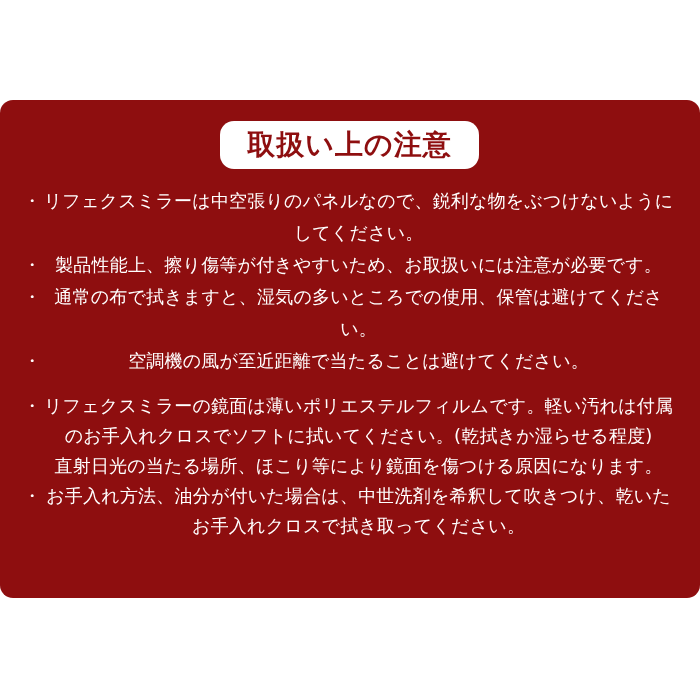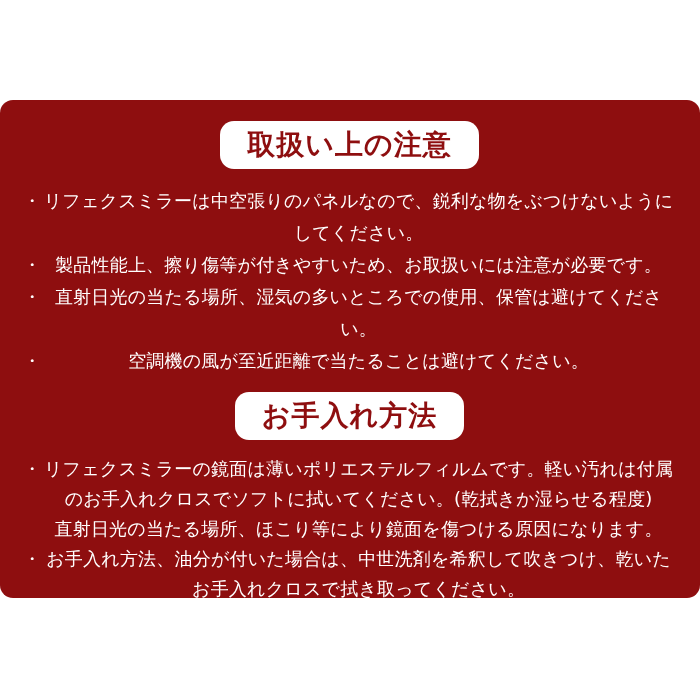--- a/index.html
+++ b/index.html
@@ -93,7 +93,7 @@
       </div>
       <div class="bullet">
         <span class="marker">・</span>
-        <span class="btext">直射日光の当たる場所、湿気の多いところでの使用、保管は避けてください。</span>
+        <span class="btext">通常の布で拭きますと、湿気の多いところでの使用、保管は避けてください。</span>
       </div>
       <div class="bullet">
         <span class="marker">・</span>

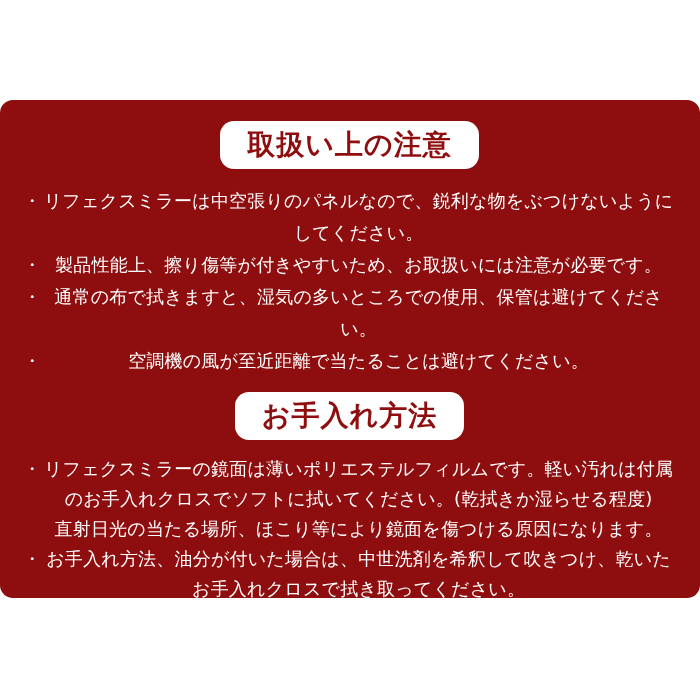--- a/index.html
+++ b/index.html
@@ -101,7 +101,6 @@
       </div>
     </div>
 
-    <div class="heading-box second">お手入れ方法</div>
 
     <div class="bullets bullets-2">
       <div class="bullet">

